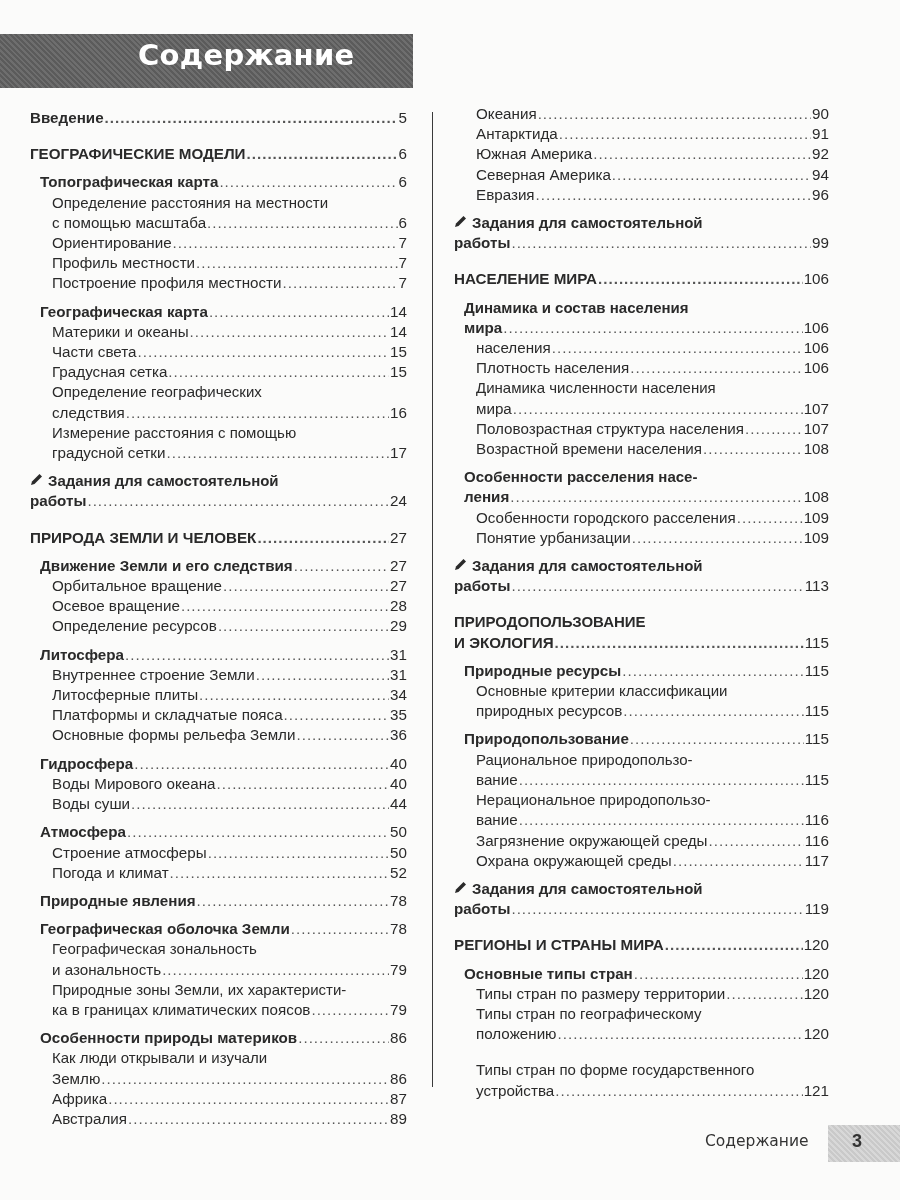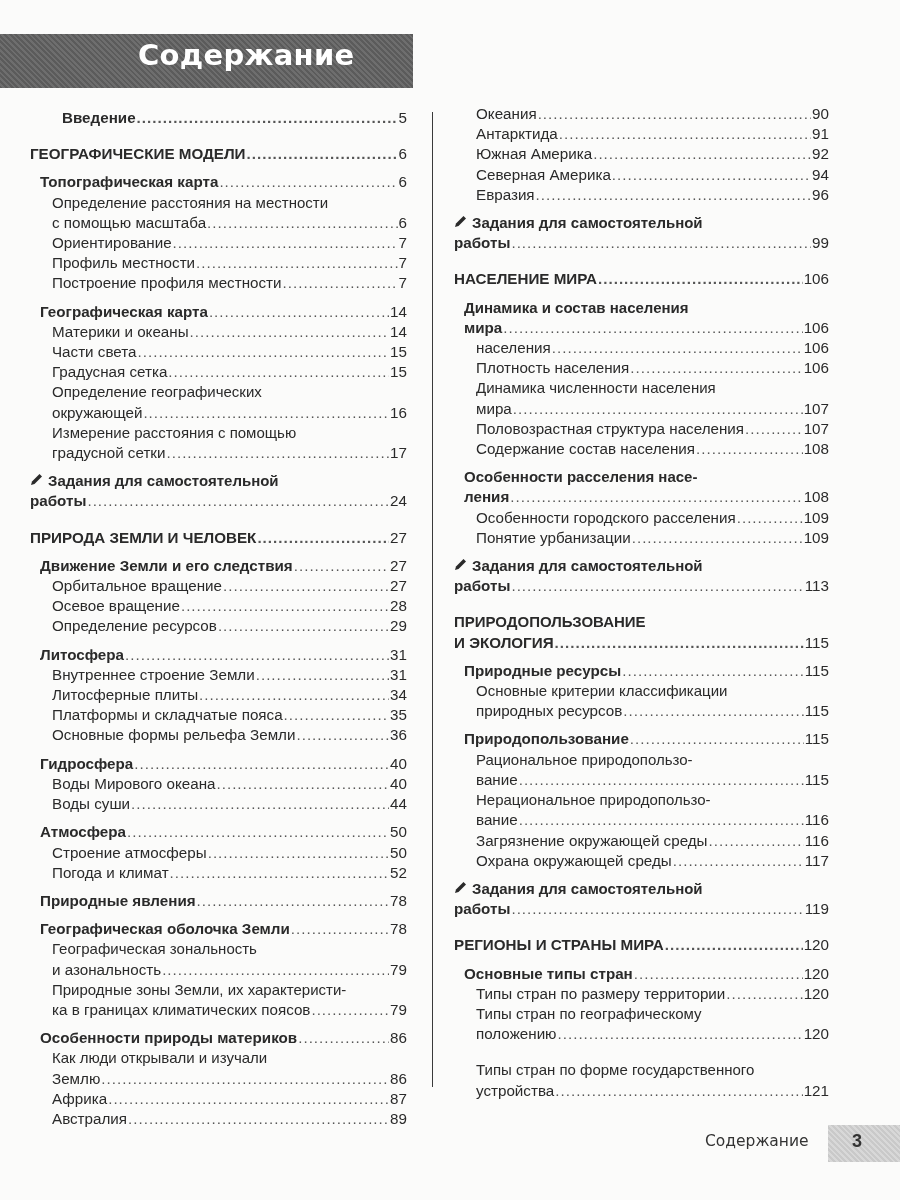--- a/index.html
+++ b/index.html
@@ -67,7 +67,7 @@
 <div class="divider"></div>
 
 <div class="col col-left" id="toc-left">
-    <div class="toc-item lvl0 first" style="padding-left: 0px; margin-left: 32px;">
+    <div class="toc-item lvl0 first" style="padding-left: 0px;">
       <div class="entry">
         <span class="label">Введение</span>
         <span class="dots"></span>

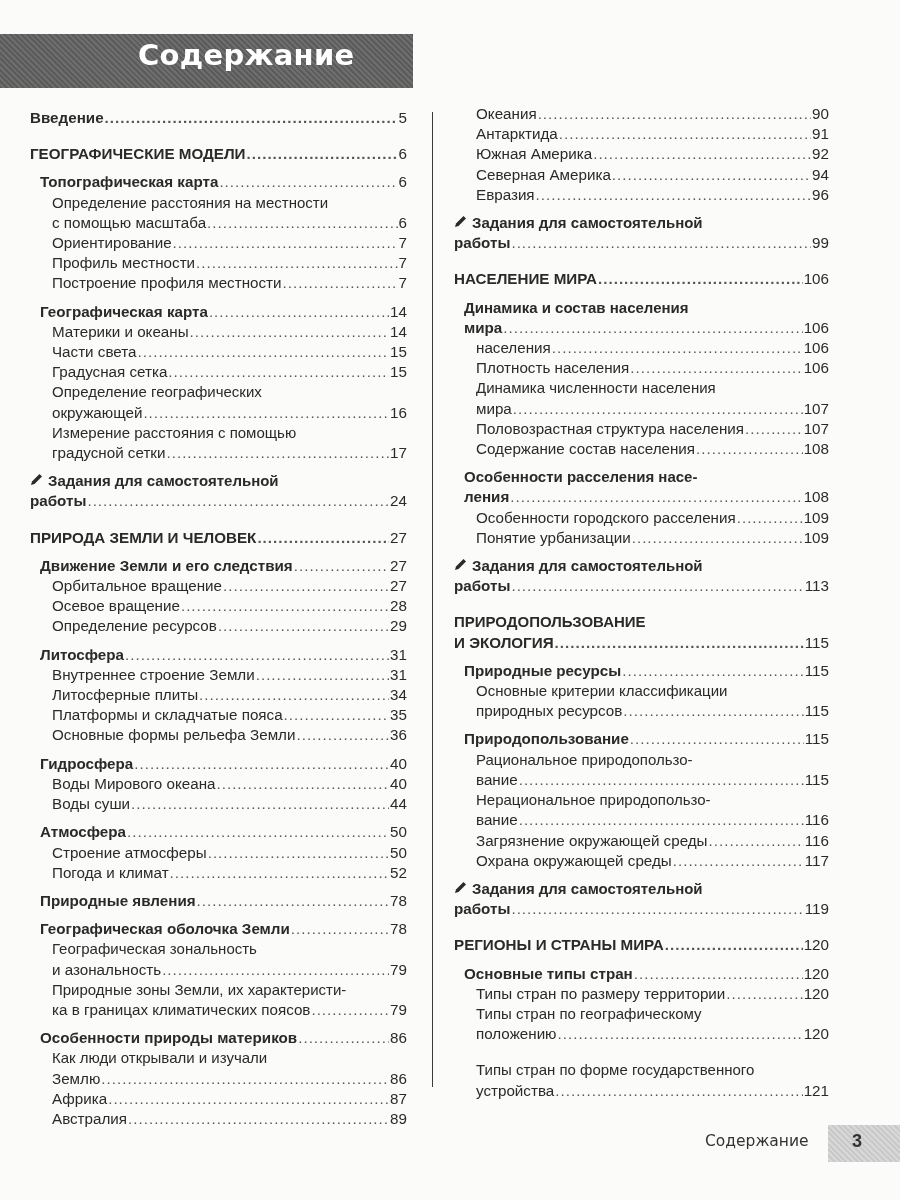--- a/index.html
+++ b/index.html
@@ -148,7 +148,7 @@
     <div class="toc-item lvl2" style="padding-left: 22px;">
       <div class="pre"><span class="label">Определение географических</span></div>
       <div class="entry">
-        <span class="label">окружающей</span>
+        <span class="label">следствия</span>
         <span class="dots"></span>
         <span class="page">16</span>
       </div>

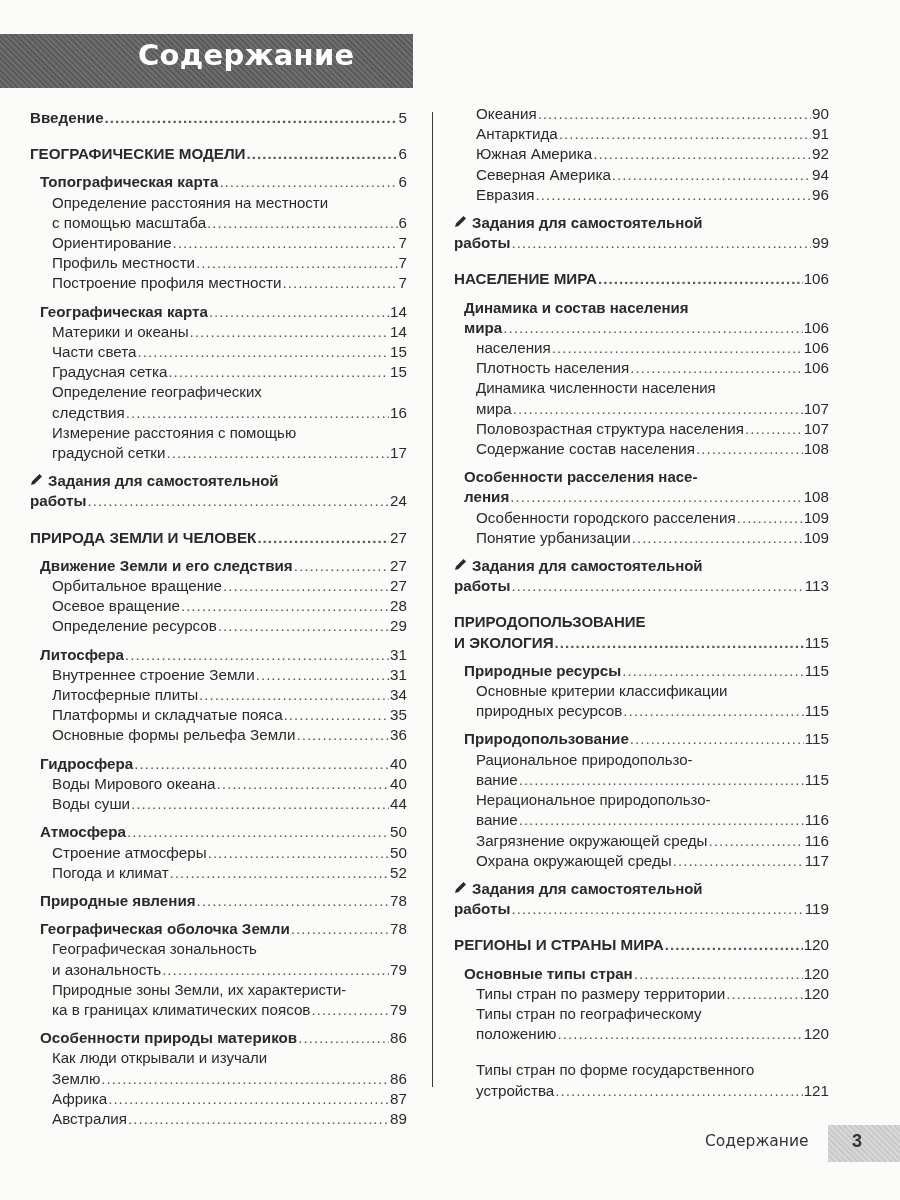--- a/index.html
+++ b/index.html
@@ -435,7 +435,7 @@
     </div>
     <div class="toc-item lvl2" style="padding-left: 22px;">
       <div class="entry">
-        <span class="label">Содержание состав населения</span>
+        <span class="label">Возрастной времени населения</span>
         <span class="dots"></span>
         <span class="page">108</span>
       </div>

